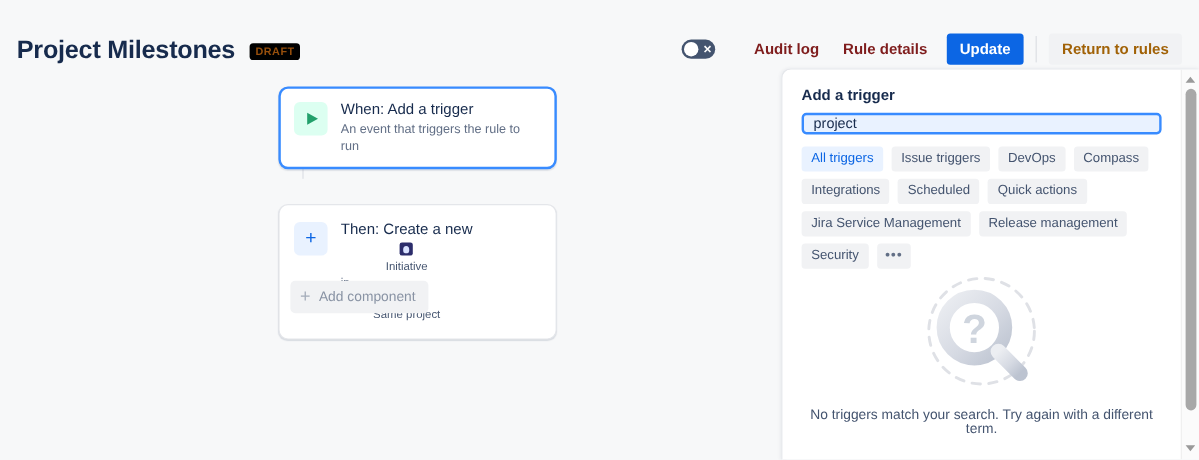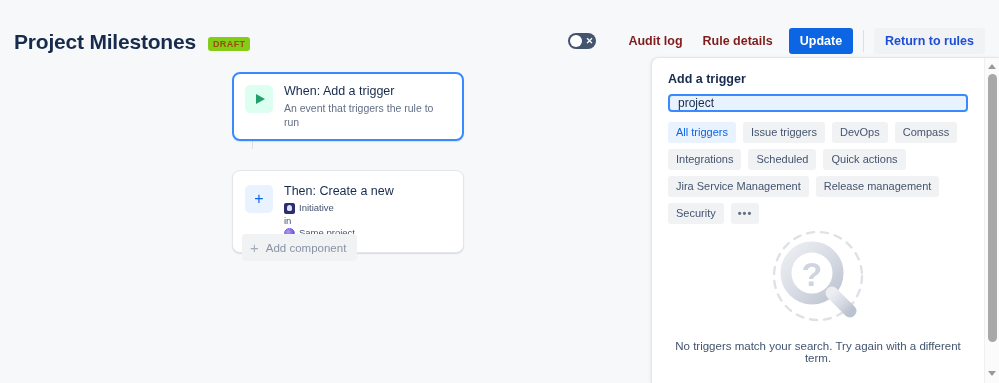--- a/index.html
+++ b/index.html
@@ -31,7 +31,7 @@
     color: #172b4d;
   }
   .draft-badge {
-    background: #84cc16;
+    background: #000000;
     color: #974f0c;
     font-size: 9px;
     font-weight: 700;

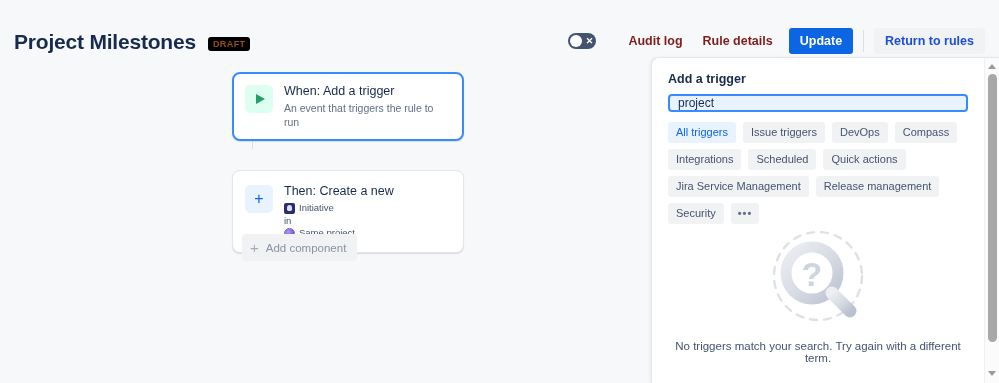--- a/index.html
+++ b/index.html
@@ -105,7 +105,7 @@
   }
   .subtle-btn {
     font-size: 12.5px;
-    color: #1d4ed8;
+    color: #a16207;
     font-weight: 600;
     background: #f1f2f4;
     border: none;

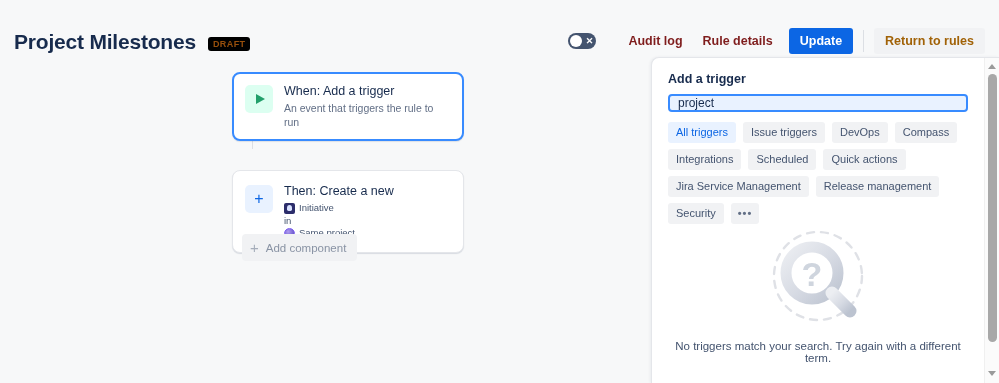--- a/index.html
+++ b/index.html
@@ -194,6 +194,7 @@
     align-items: center;
     gap: 4px;
     margin-top: 3px;
+    flex-direction: column;
   }
   .detail-label {
     font-size: 9.5px;

